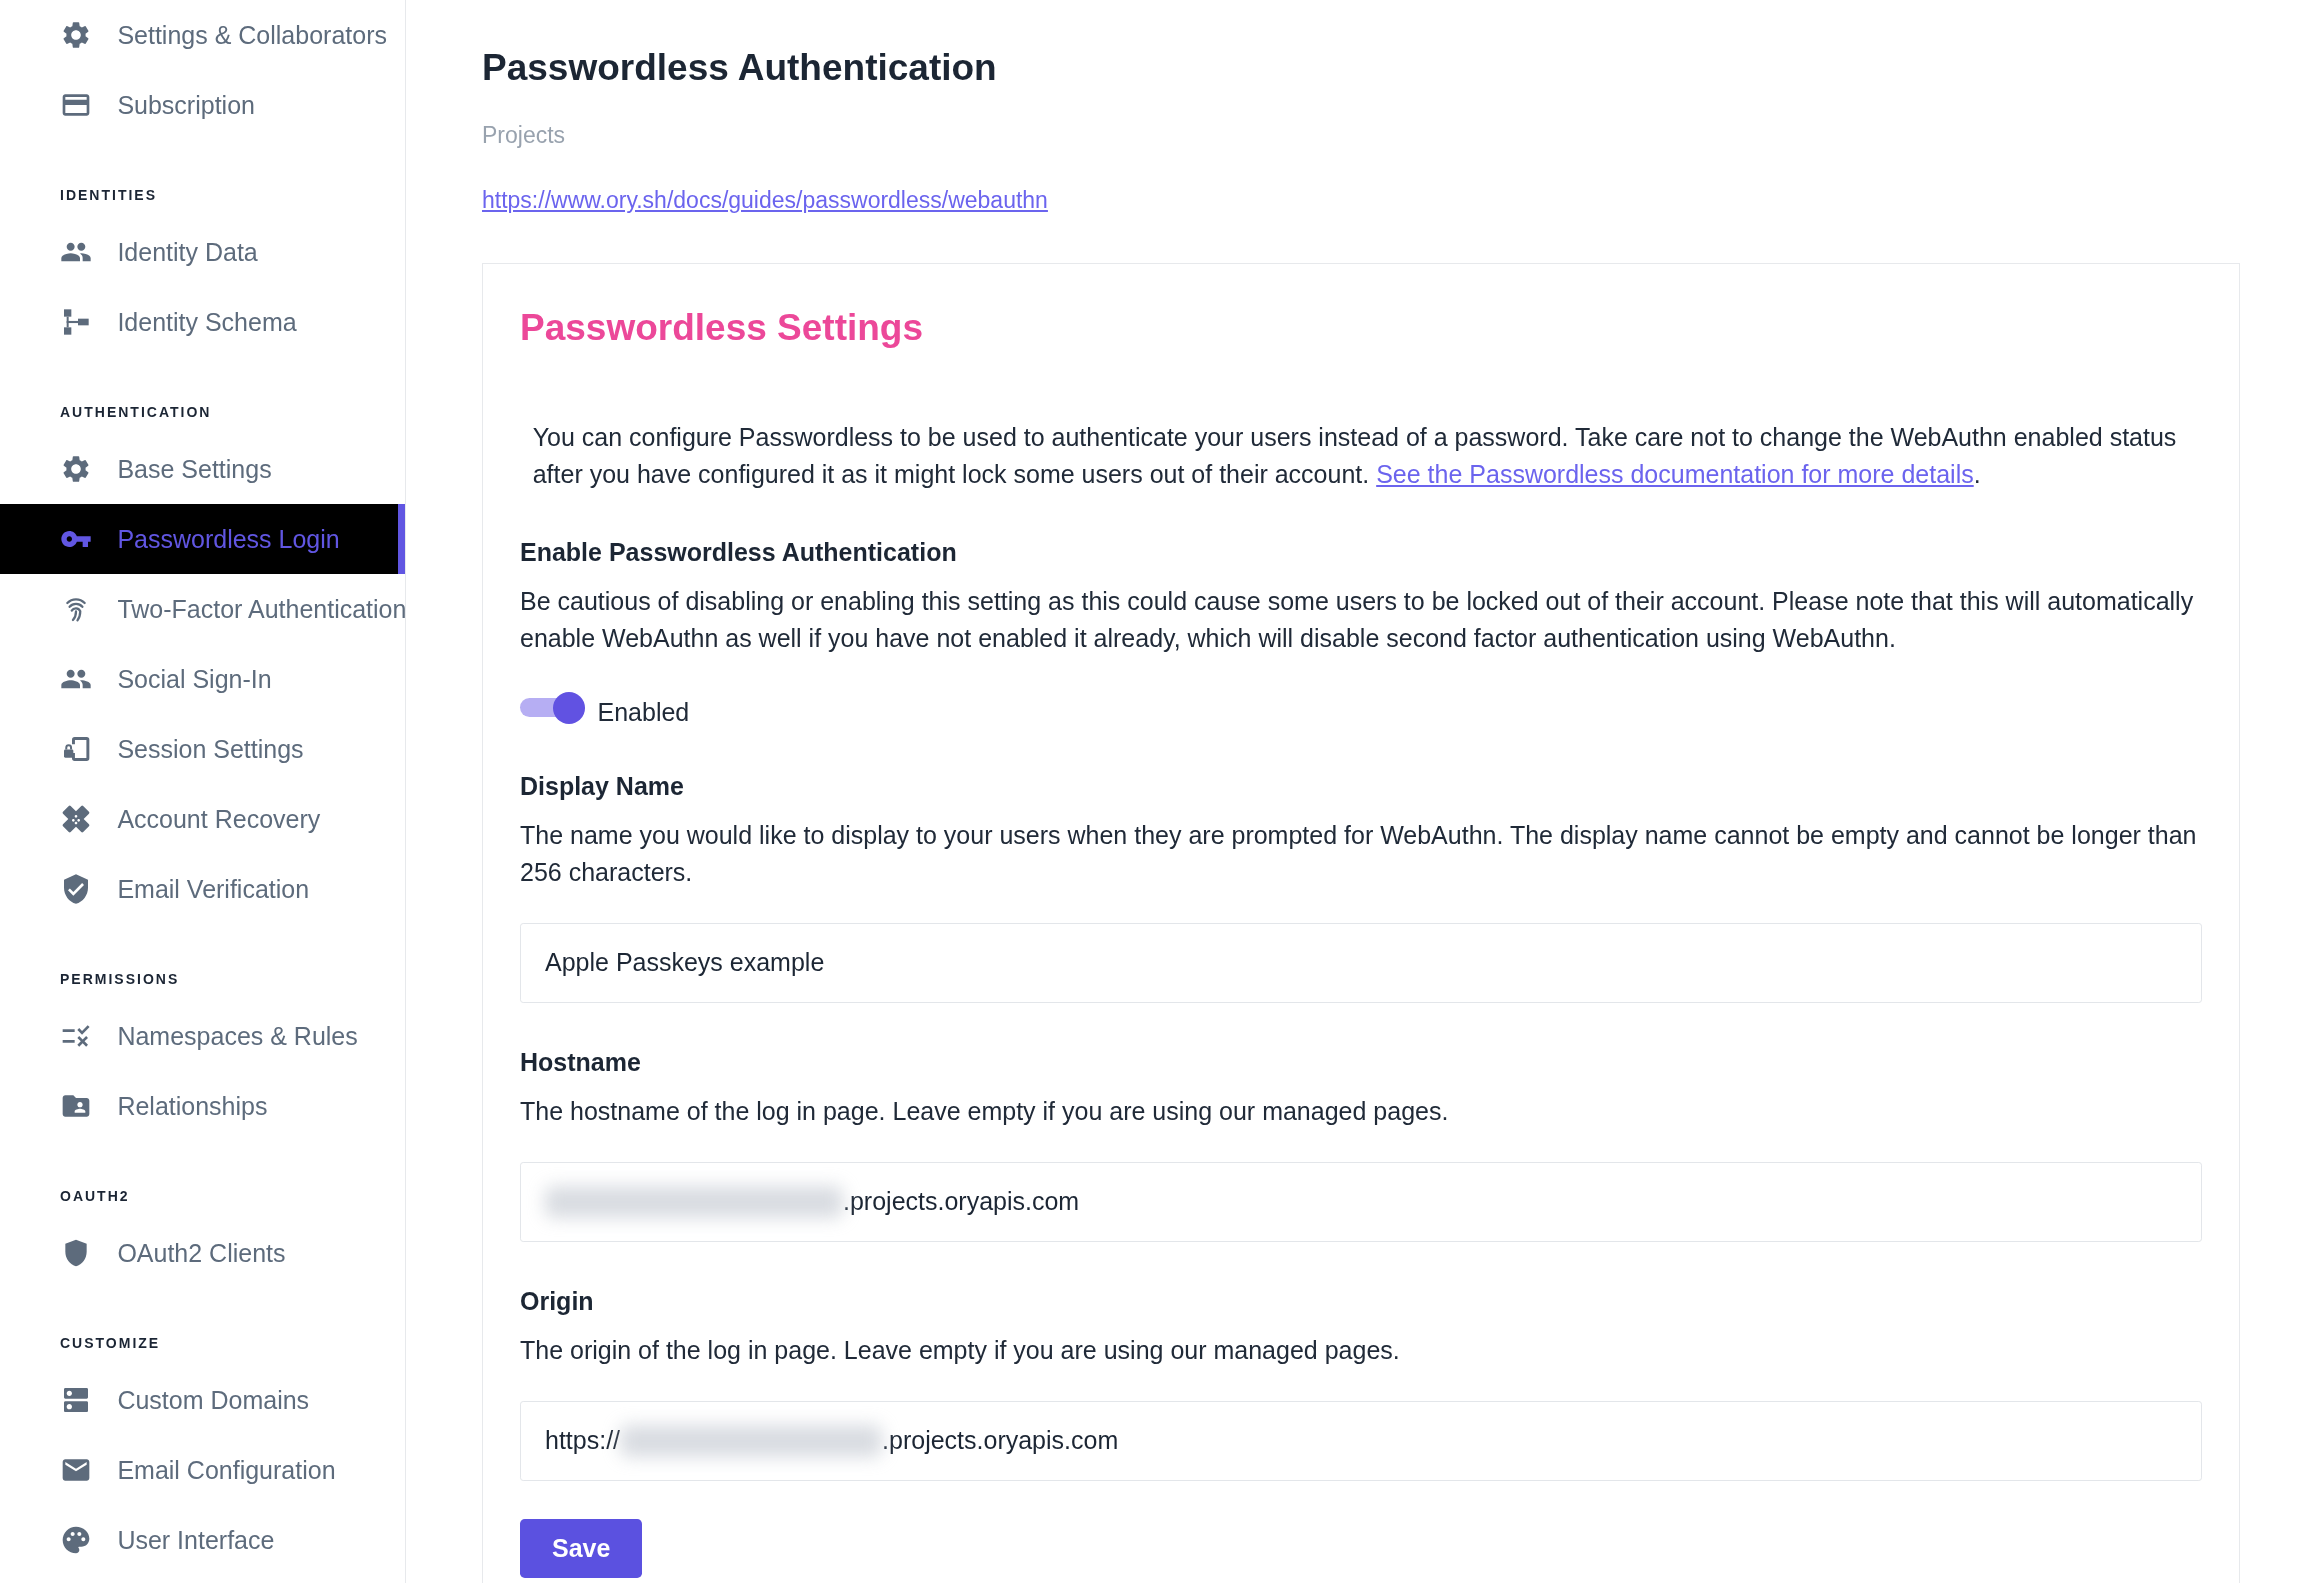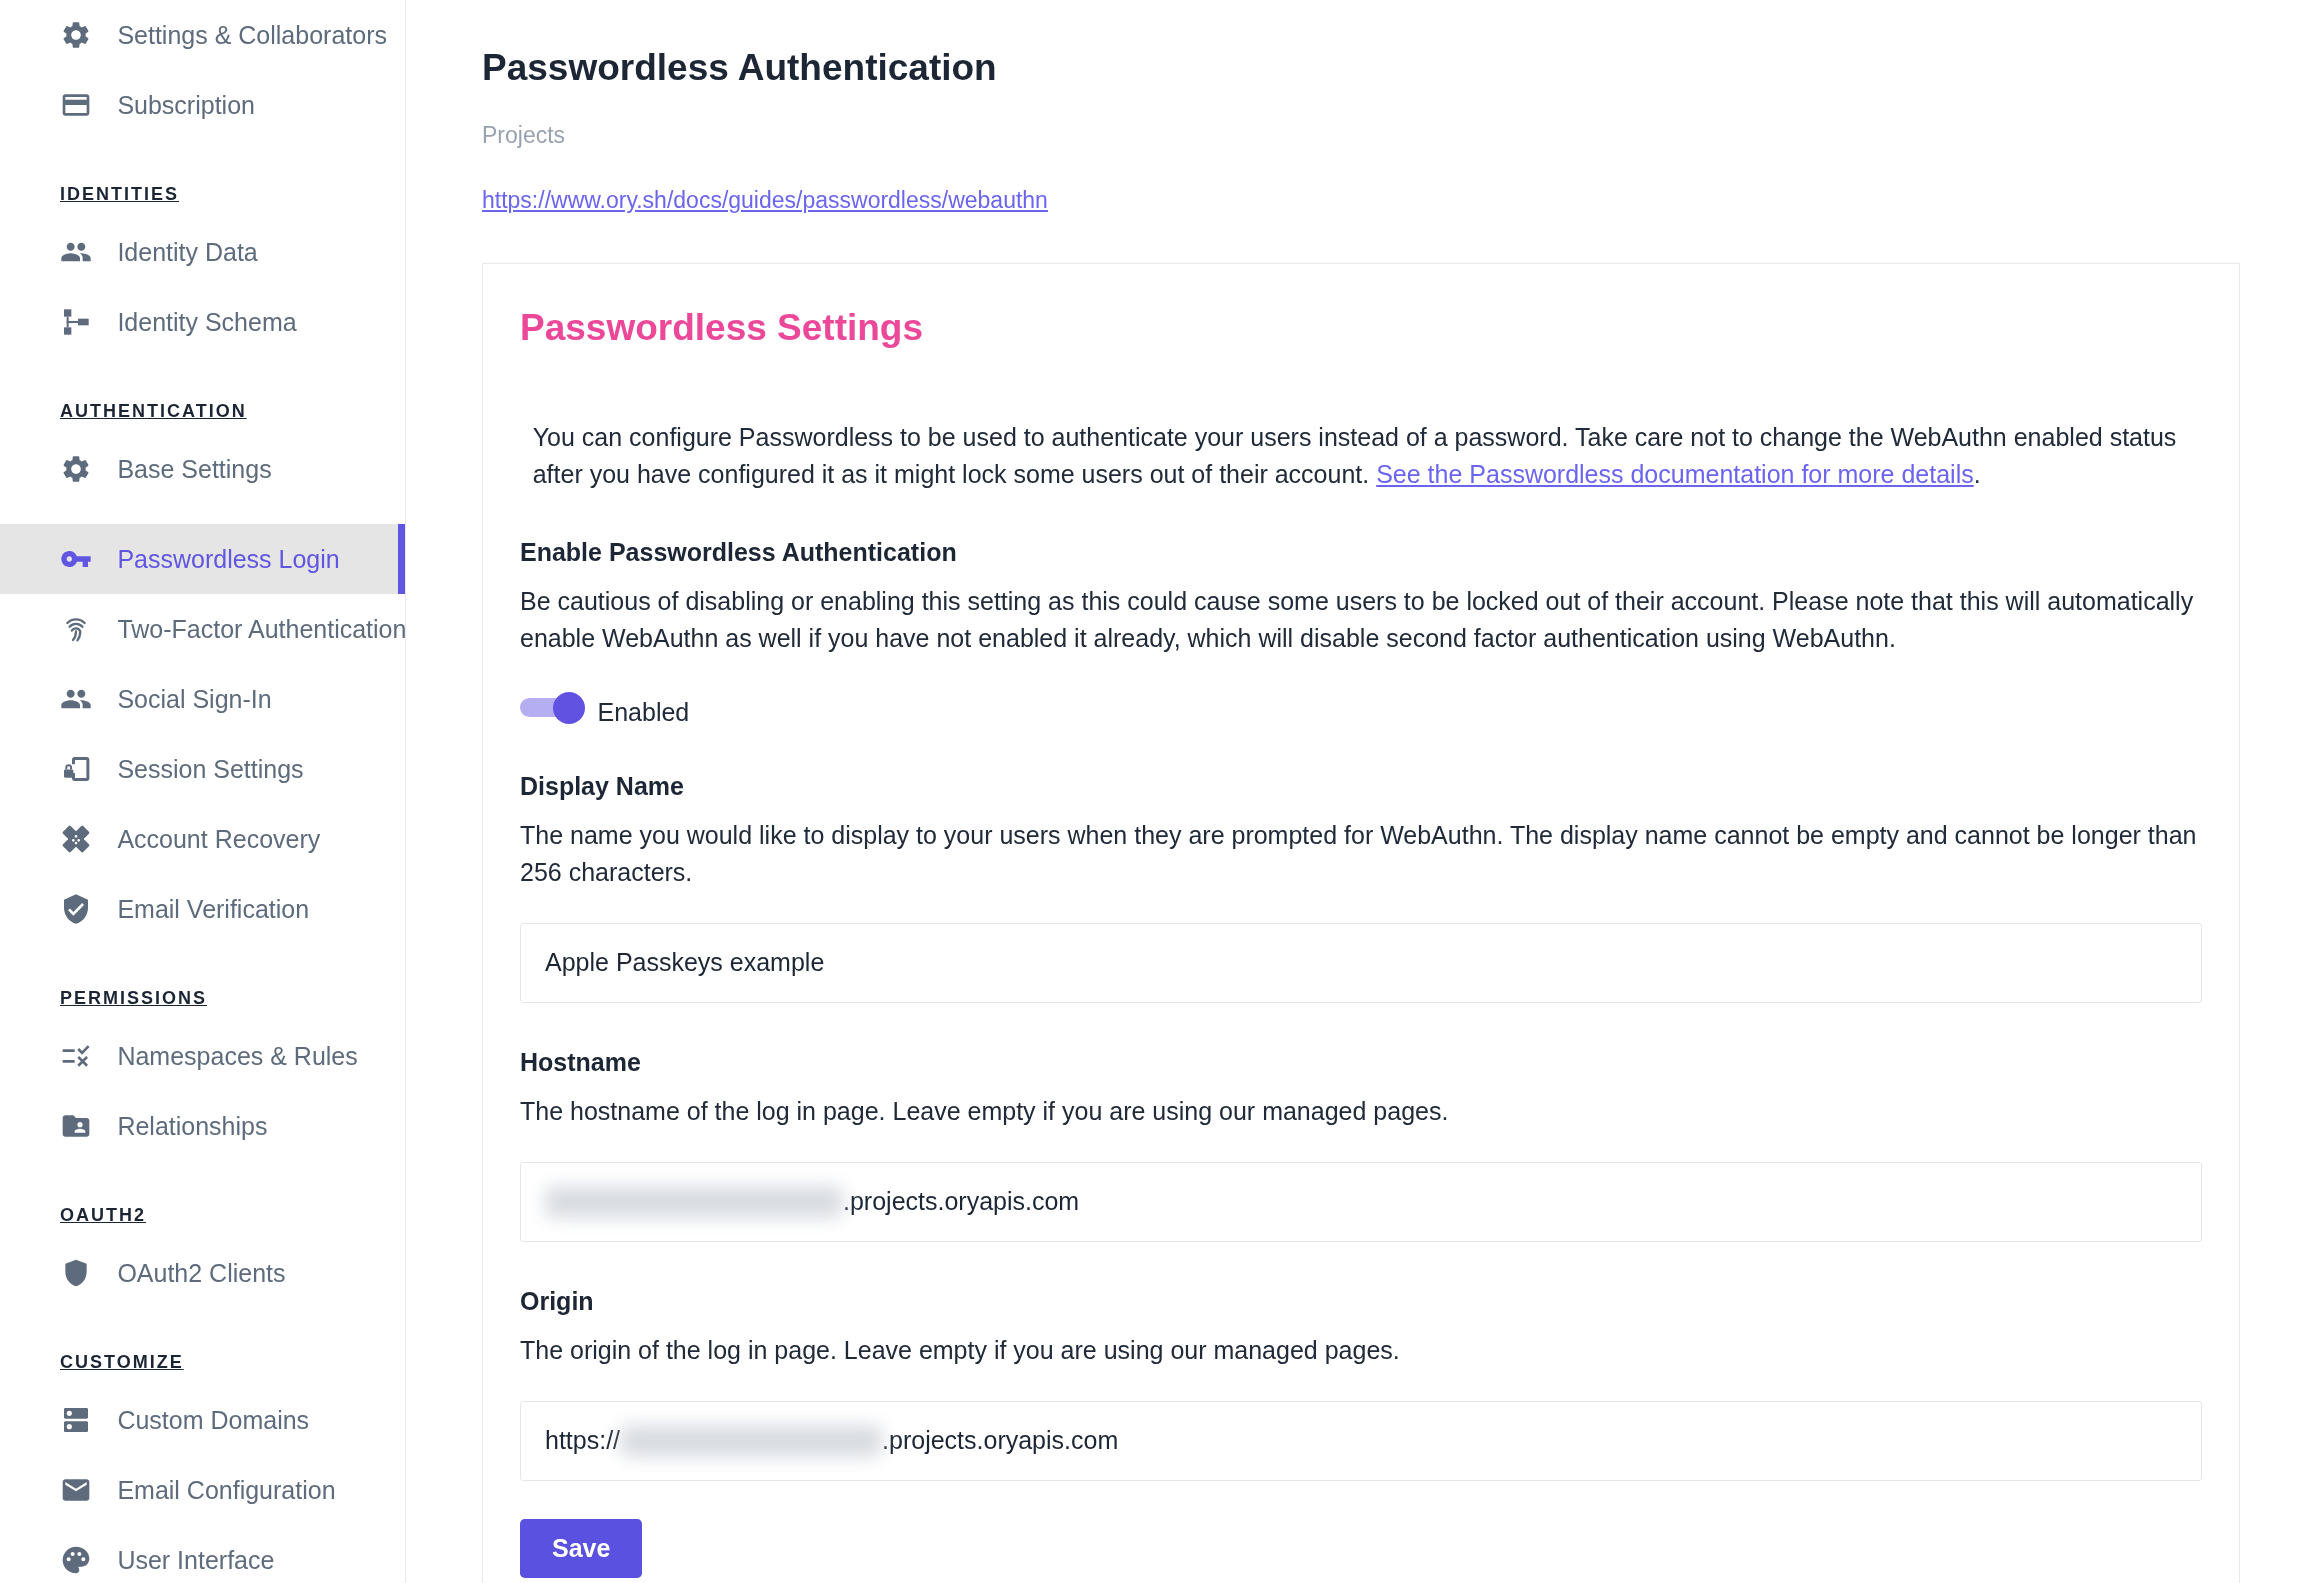--- a/index.html
+++ b/index.html
@@ -22,8 +22,8 @@
   .side-item.active .lbl { color:#6156e2; font-weight:500; }
   .side-item.active .icn { color:#6156e2; }
   .side-header { margin-top:32px; height:45px; display:flex; align-items:center;
-    padding-left:60px; font-size:18px; font-weight:700; letter-spacing:2px;
-    color:#1b2534; text-transform:uppercase;text-decoration:underline; }
+    padding-left:60px; font-size:14px; font-weight:700; letter-spacing:2px;
+    color:#1b2534; text-transform:uppercase; }
 
   
   .main { flex:1; padding:29px 79px 0 76px; }

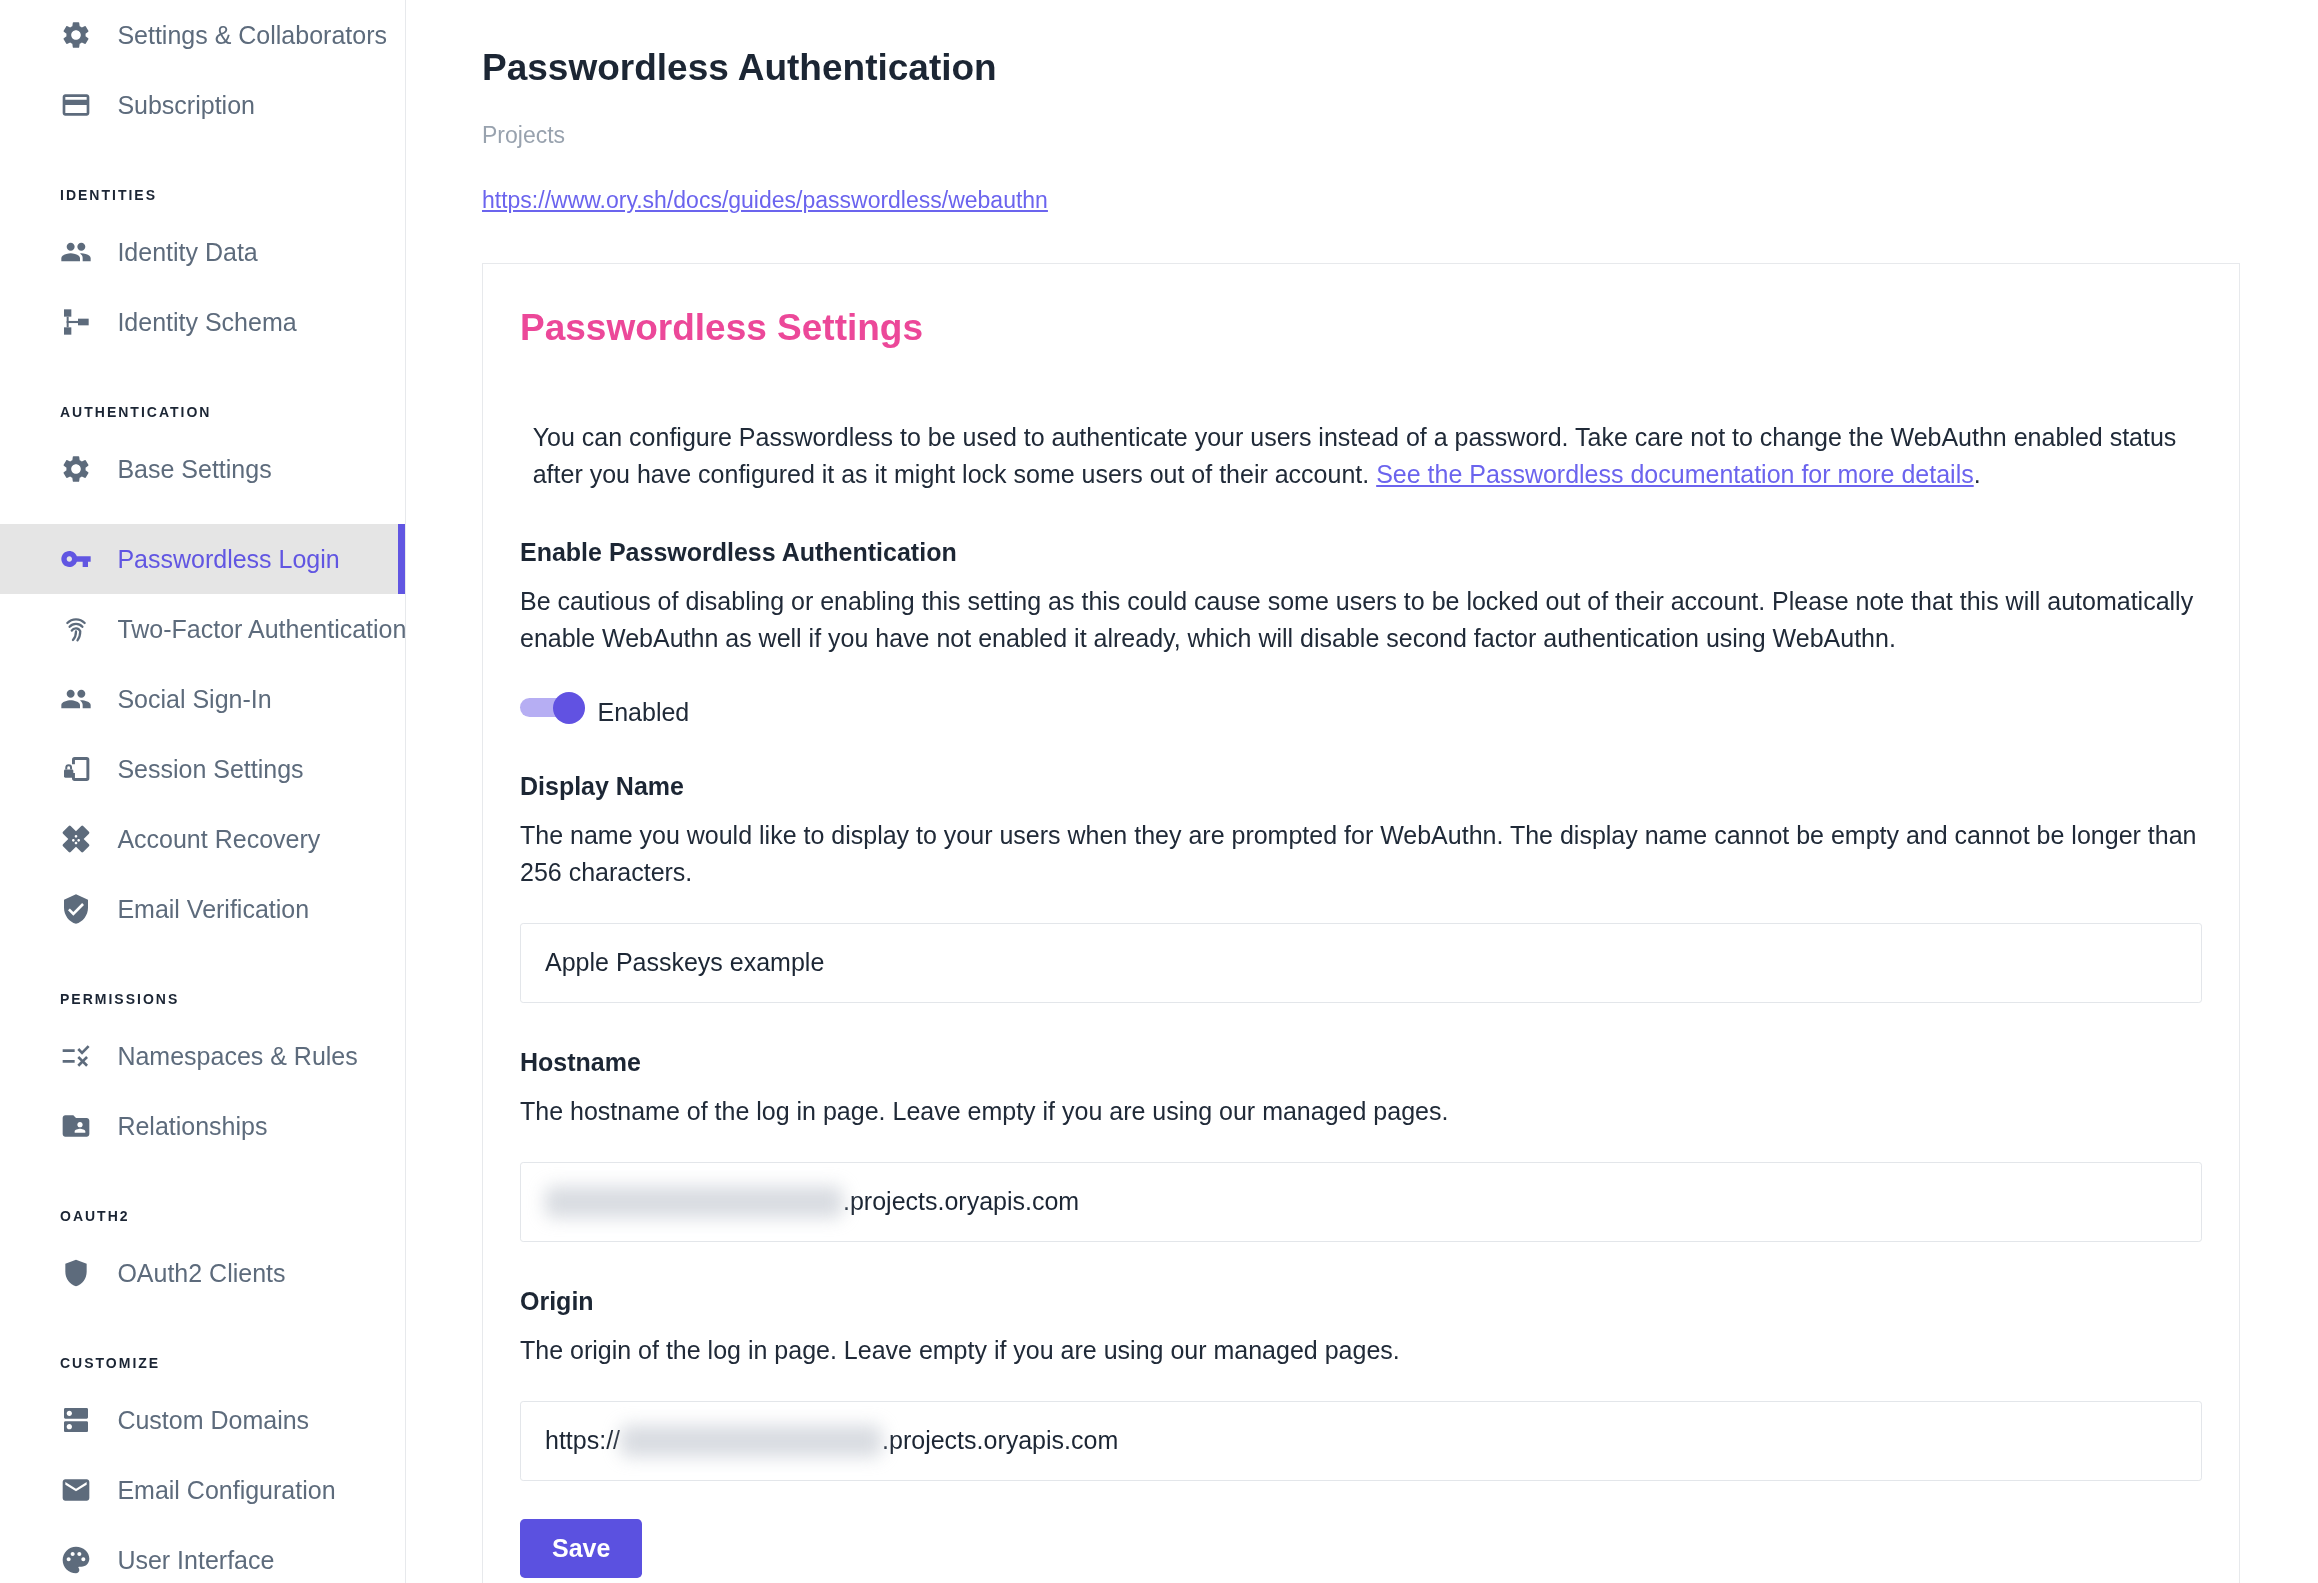--- a/index.html
+++ b/index.html
@@ -16,7 +16,7 @@
     display:flex; align-items:center; justify-content:center; color:#5d6b7c; }
   .side-item .icn svg { width:32px; height:32px; }
   .side-item .lbl { font-size:25px; color:#5d6b7c; white-space:nowrap; }
-  .side-item.active { background:#e5e5e5;margin-top:20px; }
+  .side-item.active { background:#000000; }
   .side-item.active::after { content:""; position:absolute; right:0; top:0;
     width:7.2px; height:100%; background:#6156e2; }
   .side-item.active .lbl { color:#6156e2; font-weight:500; }

